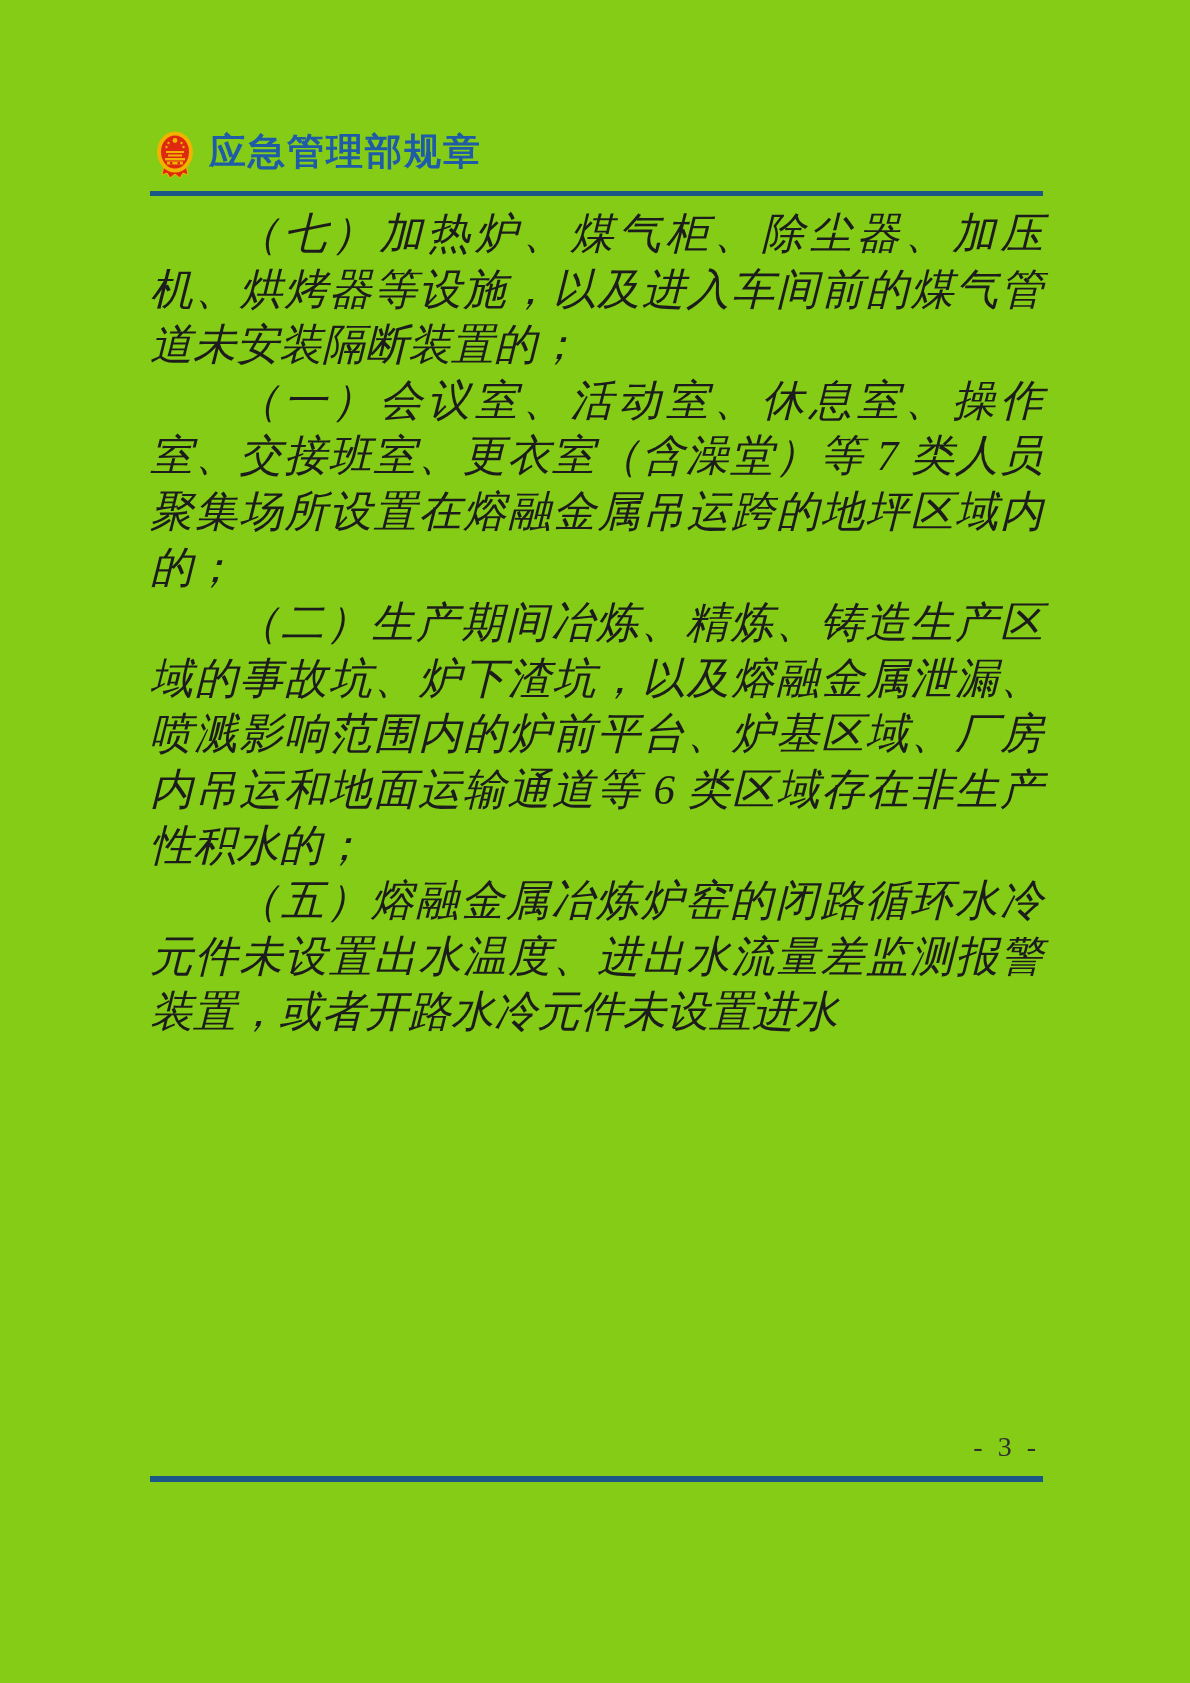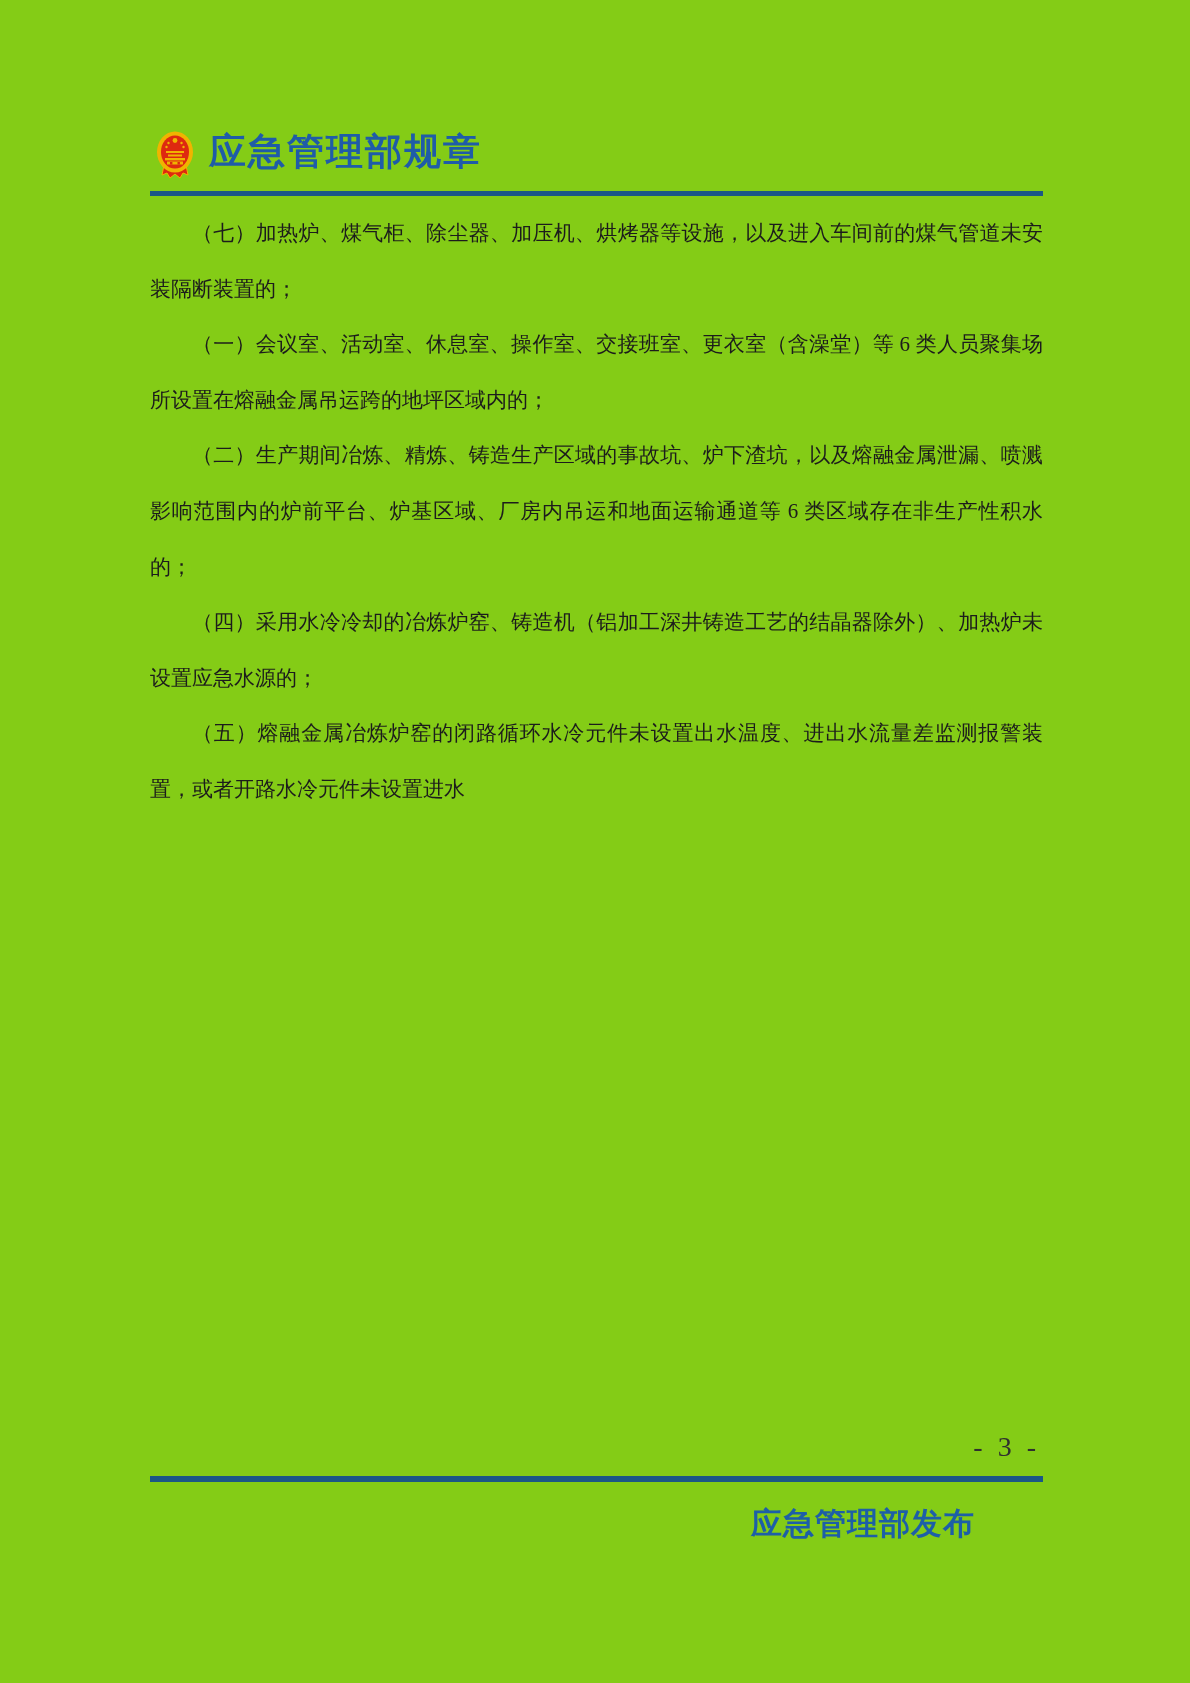--- a/index.html
+++ b/index.html
@@ -31,10 +31,11 @@
   
   .doc-body{
     position:absolute;left:150px;top:206px;width:893px;
-    font-size:21px;
+    font-size:43px;
     line-height:55.6px;
     color:#1c1c1c;
     text-align:justify;
+    font-style:italic;
   }
   .doc-body p{
     margin:0;

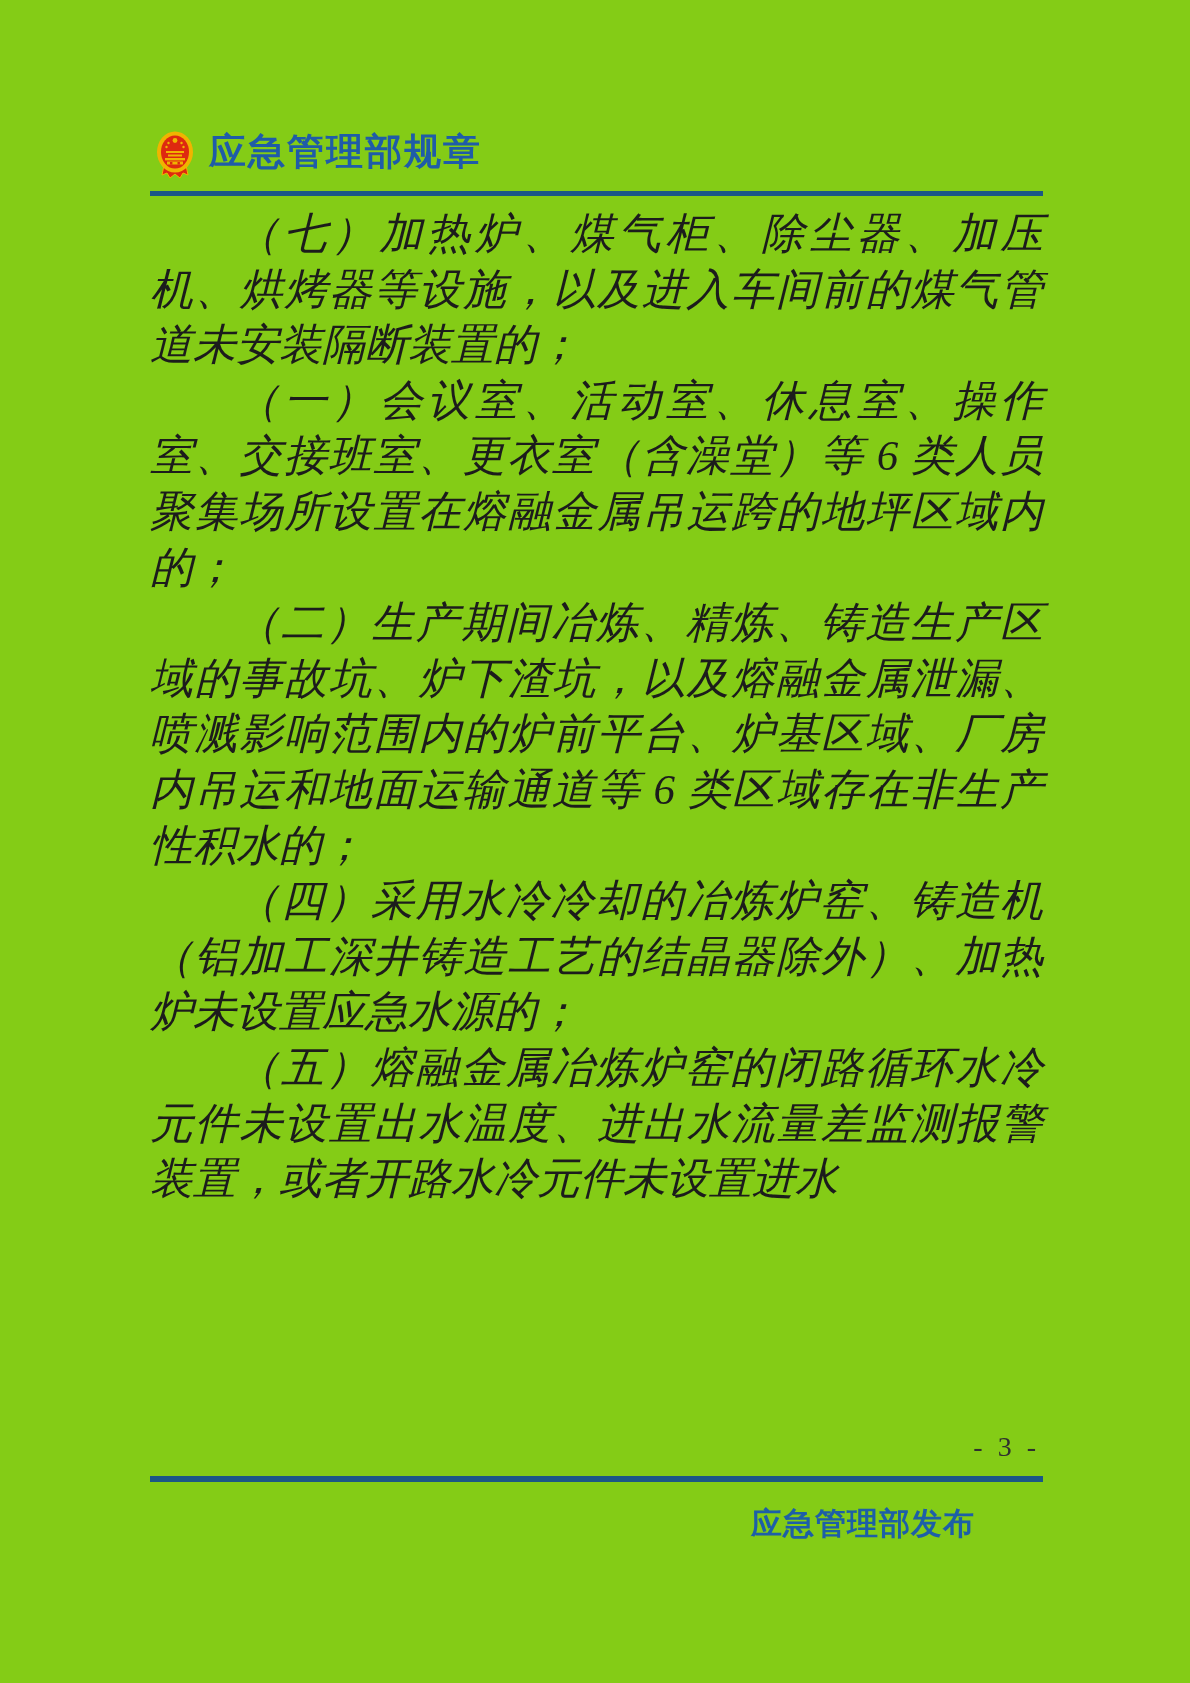--- a/index.html
+++ b/index.html
@@ -102,7 +102,7 @@
 
   <div class="doc-body">
       <p>（七）加热炉、煤气柜、除尘器、加压机、烘烤器等设施，以及进入车间前的煤气管道未安装隔断装置的；</p>
-      <p>（一）会议室、活动室、休息室、操作室、交接班室、更衣室（含澡堂）等 6 类人员聚集场所设置在熔融金属吊运跨的地坪区域内的；</p>
+      <p>（一）会议室、活动室、休息室、操作室、交接班室、更衣室（含澡堂）等 7 类人员聚集场所设置在熔融金属吊运跨的地坪区域内的；</p>
       <p>（二）生产期间冶炼、精炼、铸造生产区域的事故坑、炉下渣坑，以及熔融金属泄漏、喷溅影响范围内的炉前平台、炉基区域、厂房内吊运和地面运输通道等 6 类区域存在非生产性积水的；</p>
       <p>（四）采用水冷冷却的冶炼炉窑、铸造机（铝加工深井铸造工艺的结晶器除外）、加热炉未设置应急水源的；</p>
       <p>（五）熔融金属冶炼炉窑的闭路循环水冷元件未设置出水温度、进出水流量差监测报警装置，或者开路水冷元件未设置进水</p>

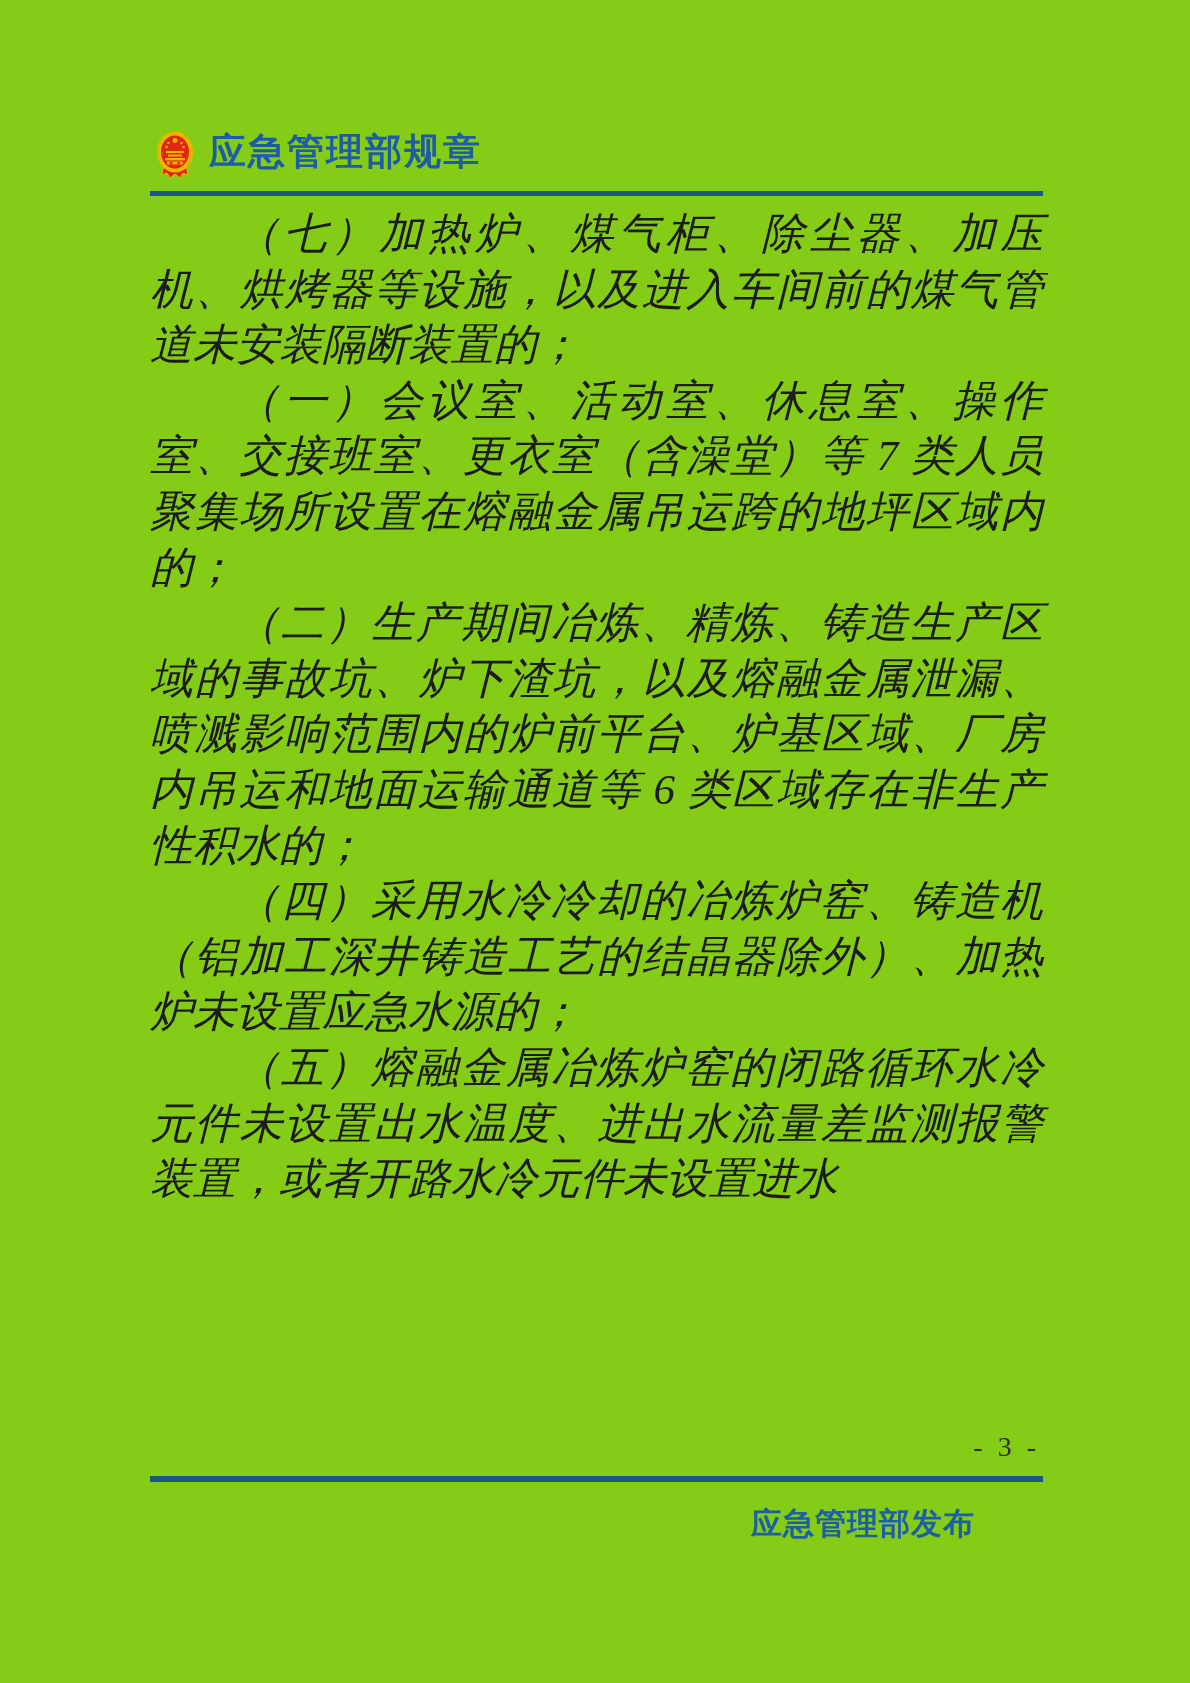--- a/index.html
+++ b/index.html
@@ -104,7 +104,6 @@
       <p>（七）加热炉、煤气柜、除尘器、加压机、烘烤器等设施，以及进入车间前的煤气管道未安装隔断装置的；</p>
       <p>（一）会议室、活动室、休息室、操作室、交接班室、更衣室（含澡堂）等 7 类人员聚集场所设置在熔融金属吊运跨的地坪区域内的；</p>
       <p>（二）生产期间冶炼、精炼、铸造生产区域的事故坑、炉下渣坑，以及熔融金属泄漏、喷溅影响范围内的炉前平台、炉基区域、厂房内吊运和地面运输通道等 6 类区域存在非生产性积水的；</p>
-      <p>（四）采用水冷冷却的冶炼炉窑、铸造机（铝加工深井铸造工艺的结晶器除外）、加热炉未设置应急水源的；</p>
       <p>（五）熔融金属冶炼炉窑的闭路循环水冷元件未设置出水温度、进出水流量差监测报警装置，或者开路水冷元件未设置进水</p>
     </div>
 

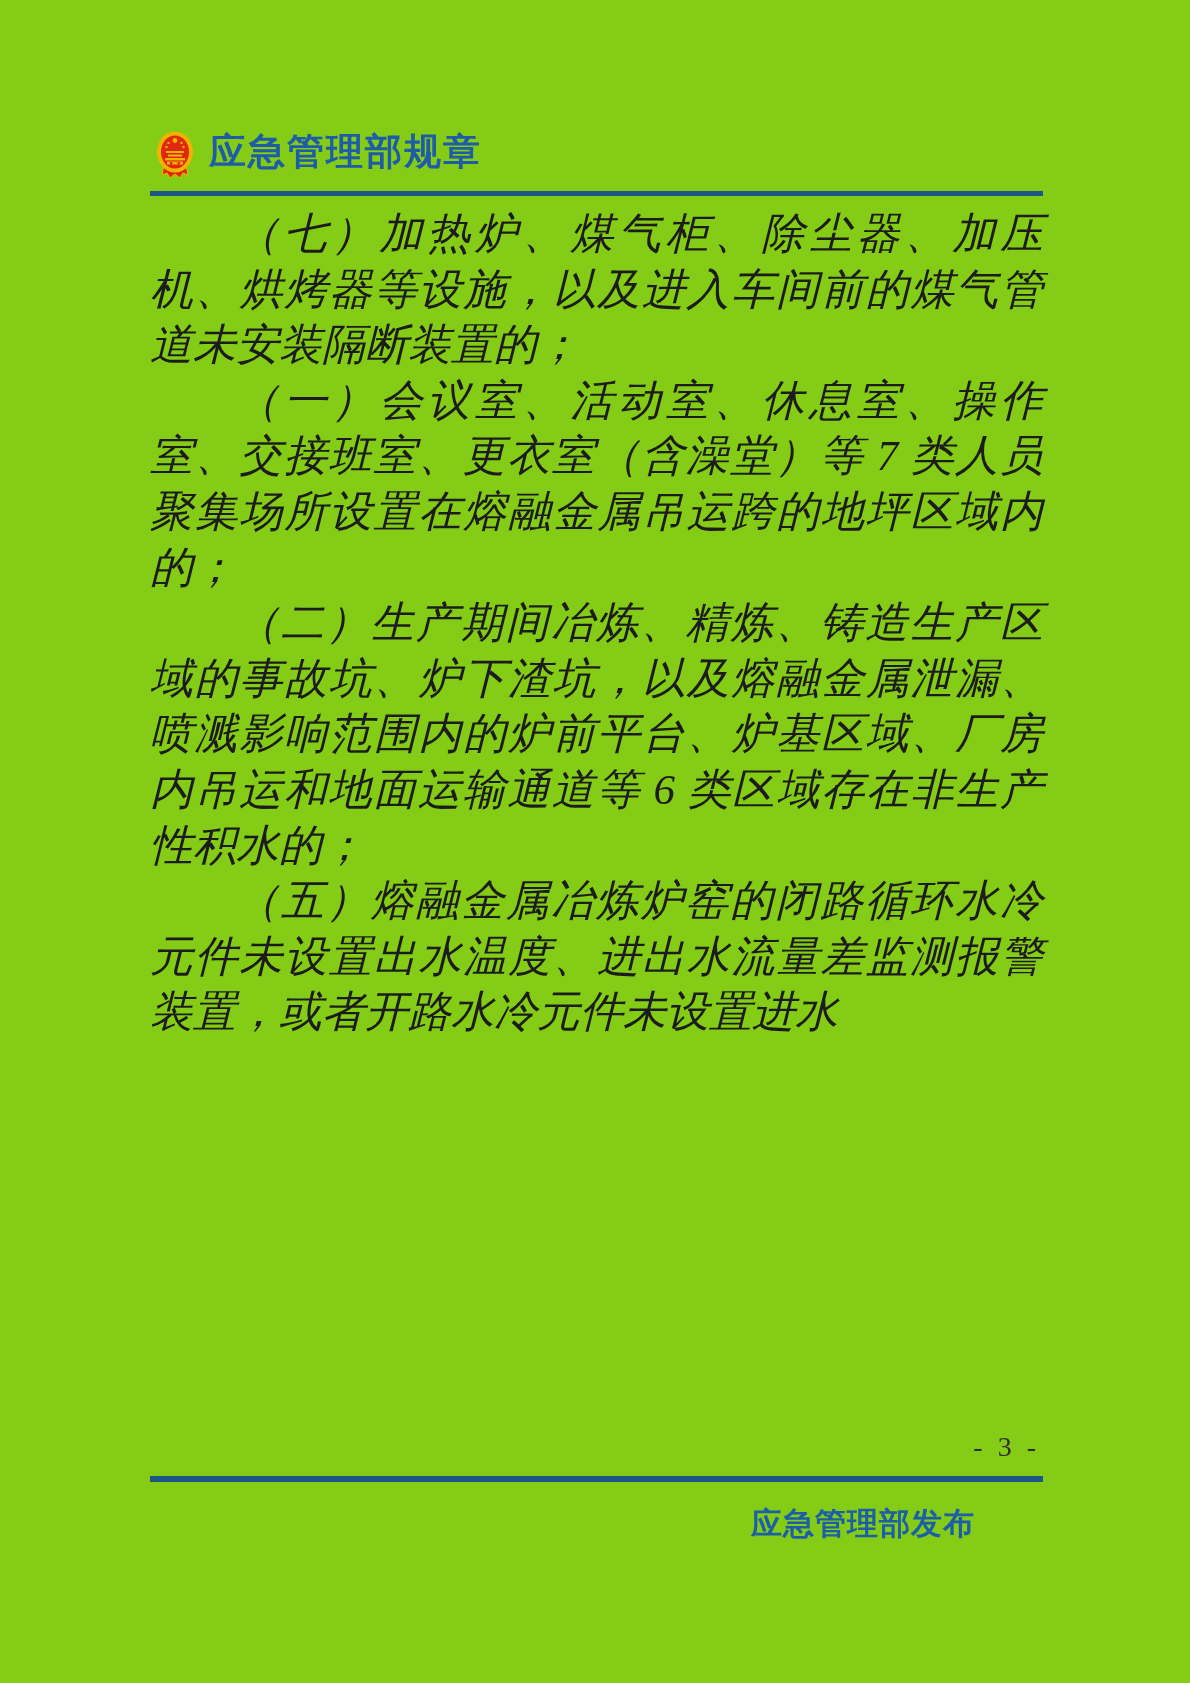--- a/index.html
+++ b/index.html
@@ -109,7 +109,6 @@
 
   <div class="page-number">- 3 -</div>
   <div class="ftr-rule"></div>
-  <div class="publisher">应急管理部发布</div>
 
 </div>
 

